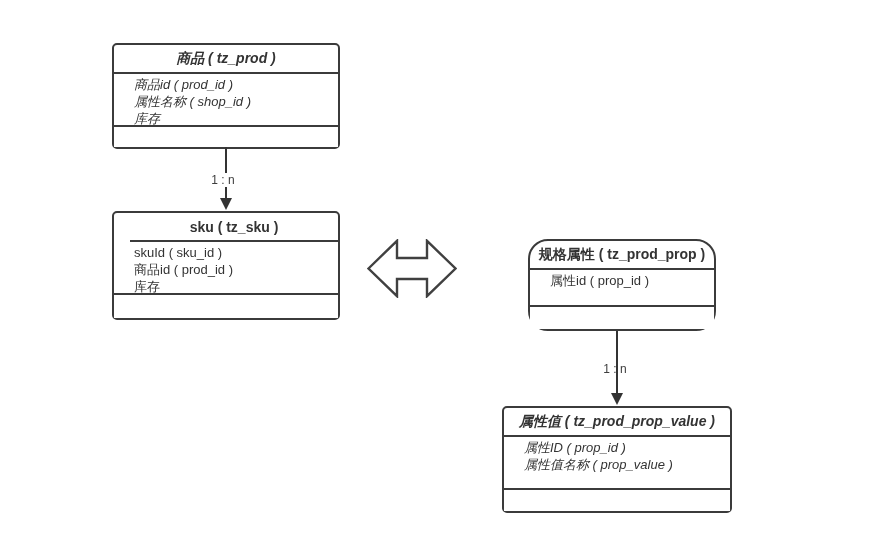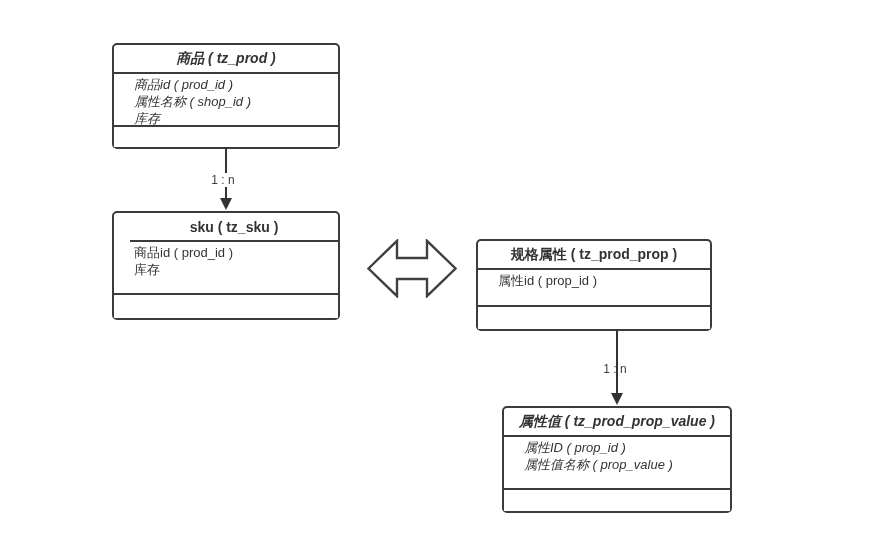--- a/index.html
+++ b/index.html
@@ -88,6 +88,7 @@
   <div class="entity" style="left:112px; top:211px; width:228px; height:109px;">
     <div class="entity-header" style="height:27px;margin-left:16px;">sku ( tz_sku )</div>
     <div class="entity-rows" style="height:49px;">
+      <div class="entity-row">skuId ( sku_id )</div>
       <div class="entity-row">商品id ( prod_id )</div>
       <div class="entity-row">库存</div>
     </div>

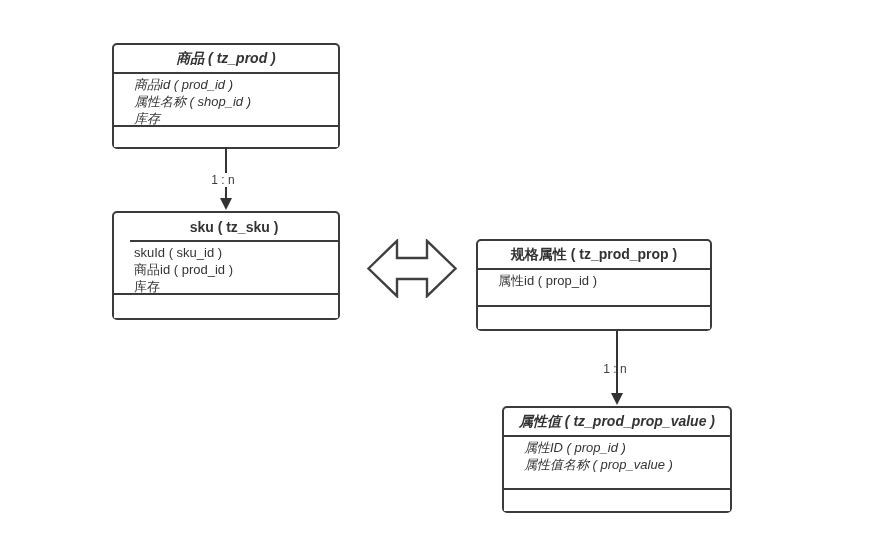--- a/index.html
+++ b/index.html
@@ -99,7 +99,7 @@
     <polygon points="1.5,29.5 30,1.8 30,19 60,19 60,1.8 88.5,29.5 60,57.2 60,40 30,40 30,57.2" fill="#ffffff" stroke="#404040" stroke-width="2.4" stroke-linejoin="miter"></polygon>
   </svg>
 
-  <div class="entity" style="left:476px; top:239px; width:236px; height:92px;">
+  <div class="entity" style="left:528px; top:239px; width:188px; height:92px;border-radius:20px;">
     <div class="entity-header" style="height:27px;">规格属性 ( tz_prod_prop )</div>
     <div class="entity-rows" style="height:33px;">
       <div class="entity-row">属性id ( prop_id )</div>

